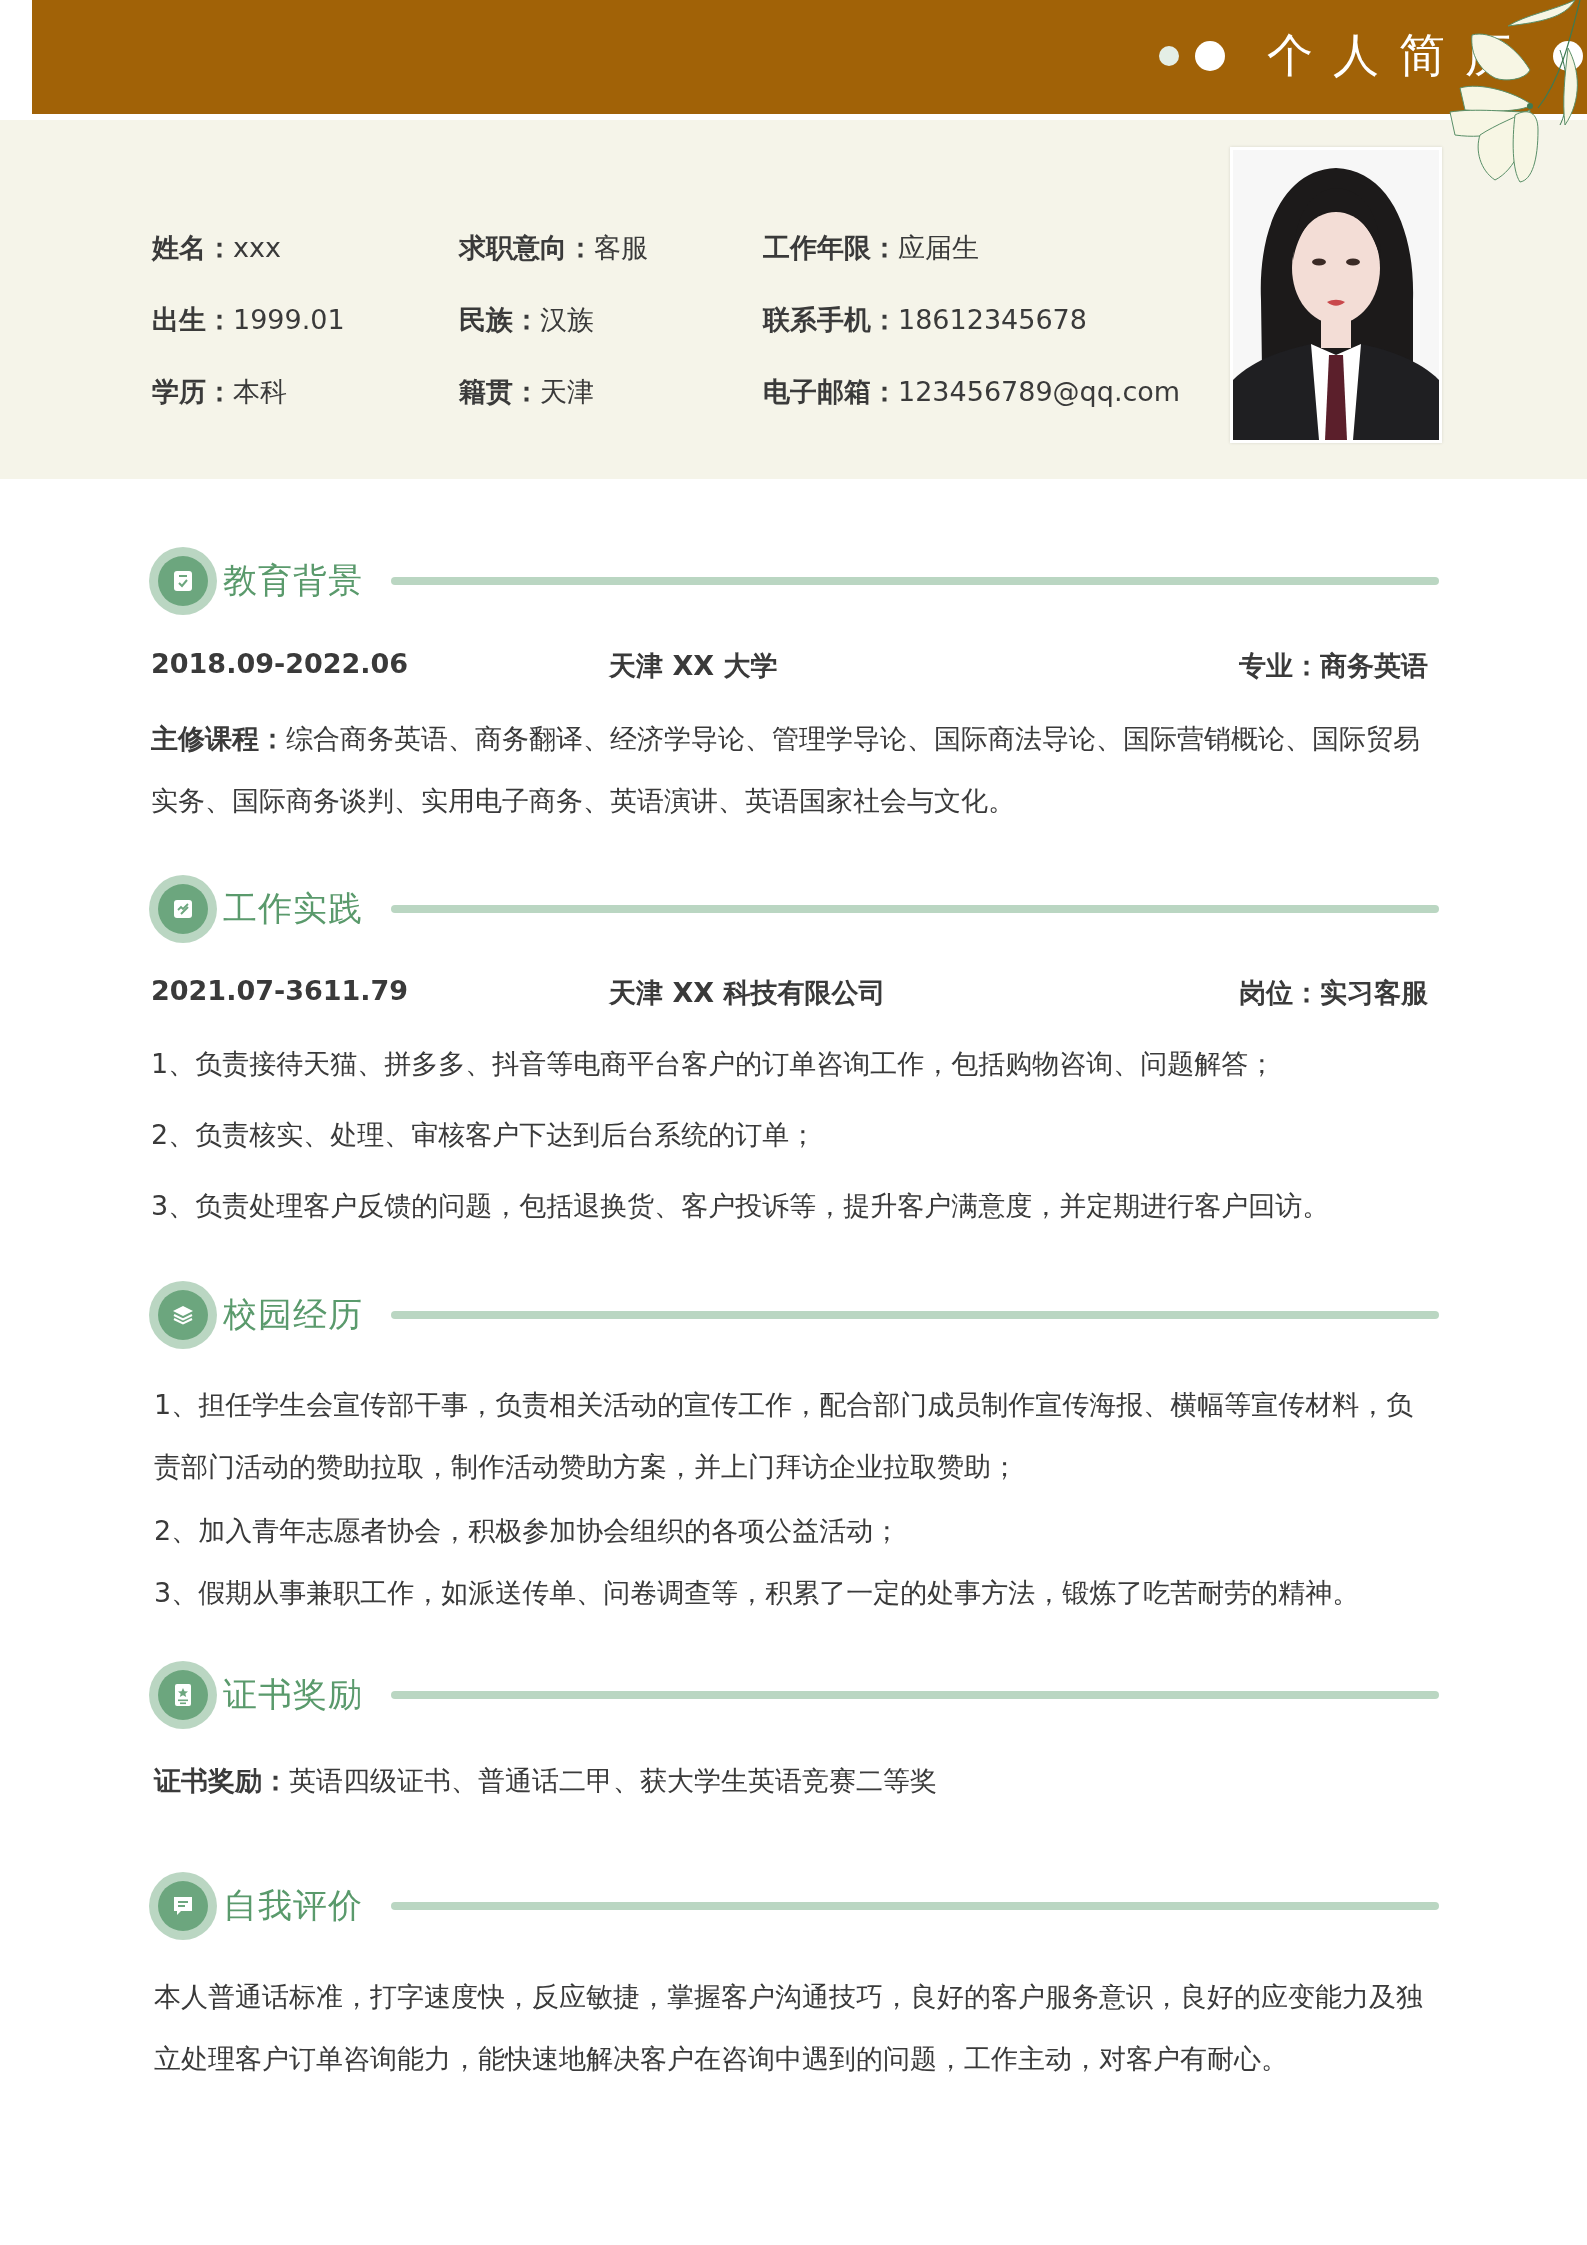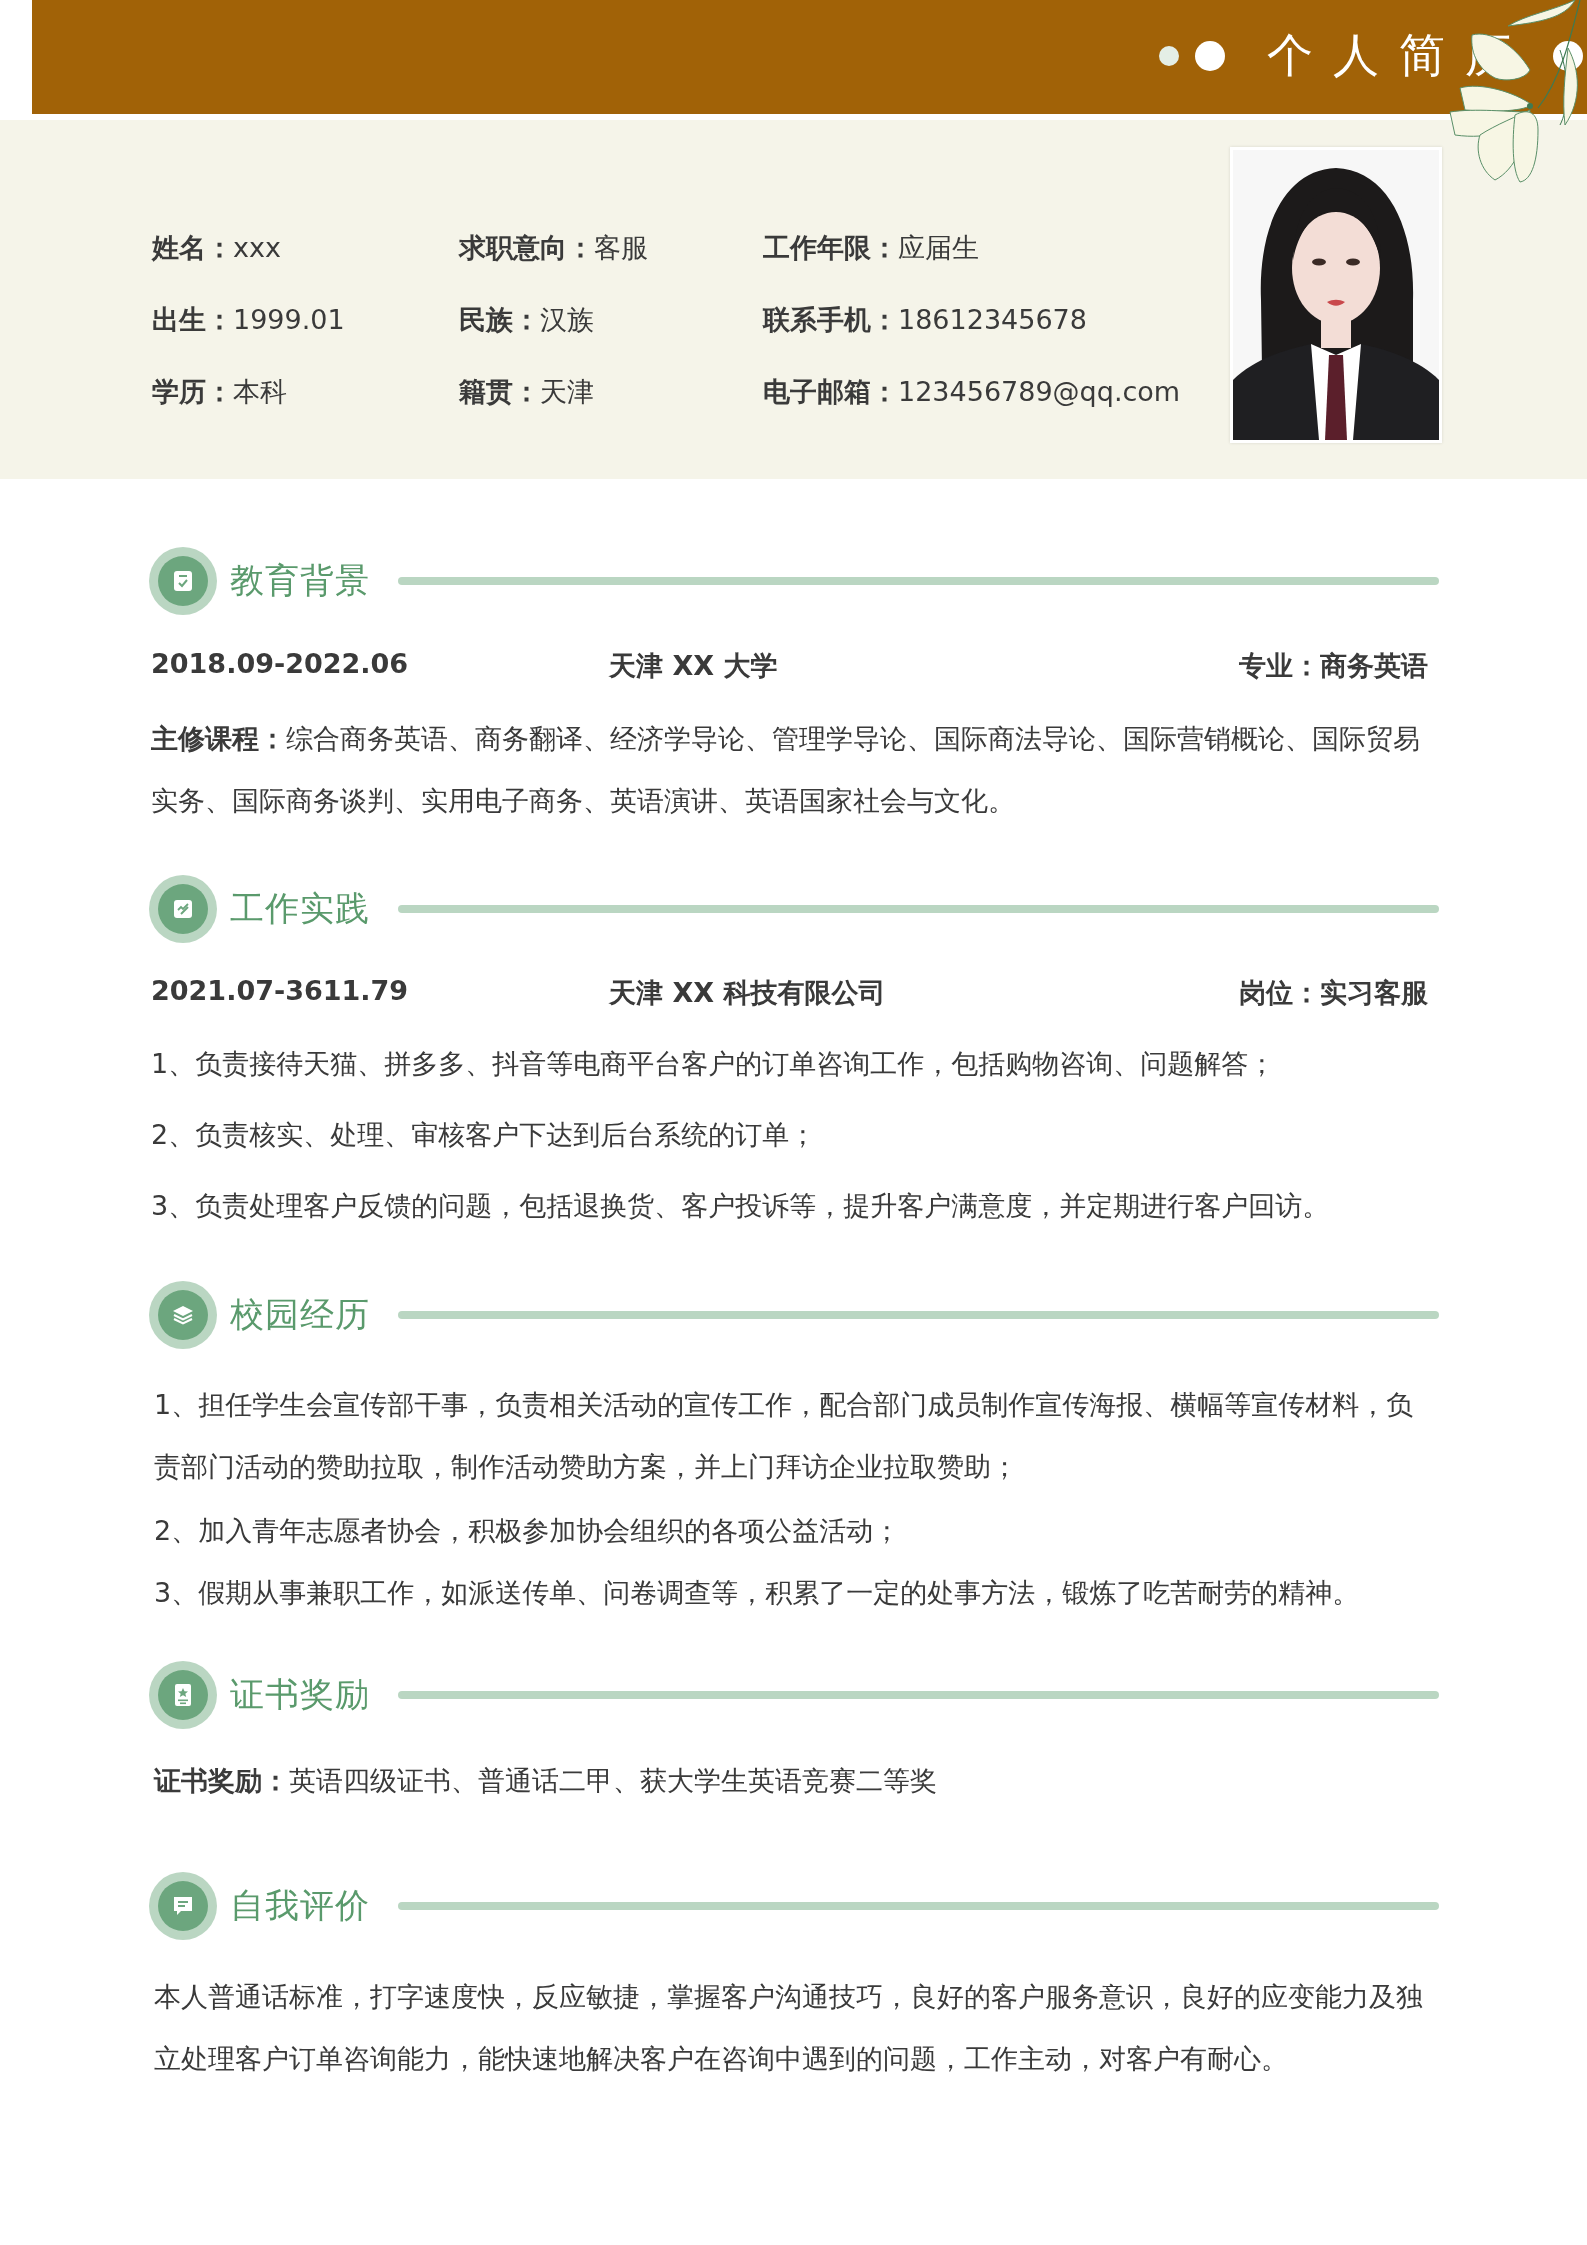--- a/index.html
+++ b/index.html
@@ -48,7 +48,7 @@
     width: 50px; height: 50px; border-radius: 50%; background: #6ca67e;
     display: flex; align-items: center; justify-content: center;
   }
-  .section-title { color: #5a9a6c; font-size: 34px; margin-left: 13px; letter-spacing: 1px; white-space: nowrap; }
+  .section-title { color: #5a9a6c; font-size: 34px; margin-left: 6px; letter-spacing: 1px; white-space: nowrap; }
   .section-line { flex: 1; height: 8px; background: #bad6c2; border-radius: 4px; margin-left: 28px; }
 
   .row3 { position: absolute; left: 151px; width: 1277px; height: 40px; font-size: 27px; font-weight: bold; color: #3a3a3a; }

